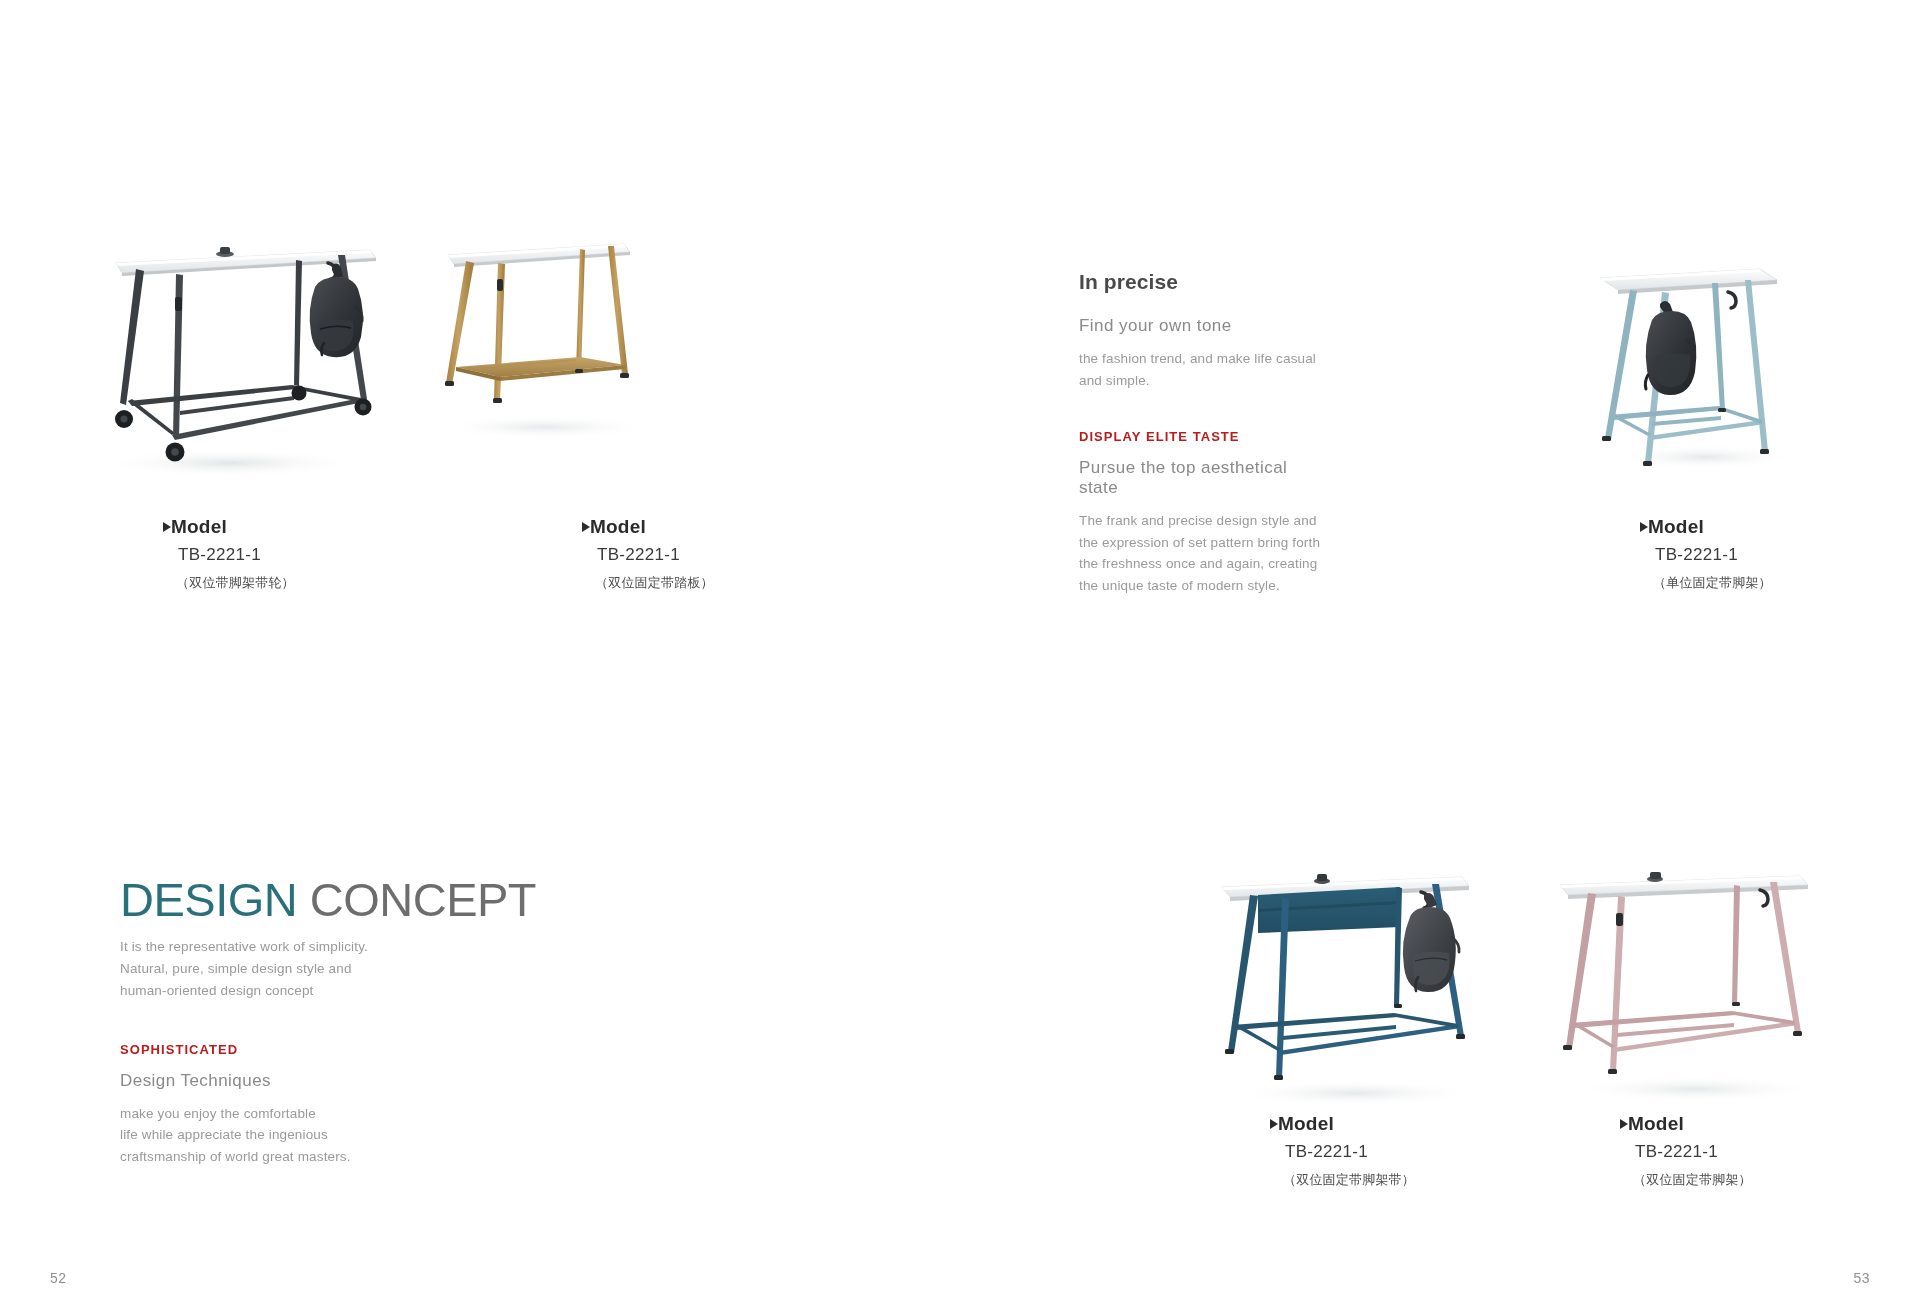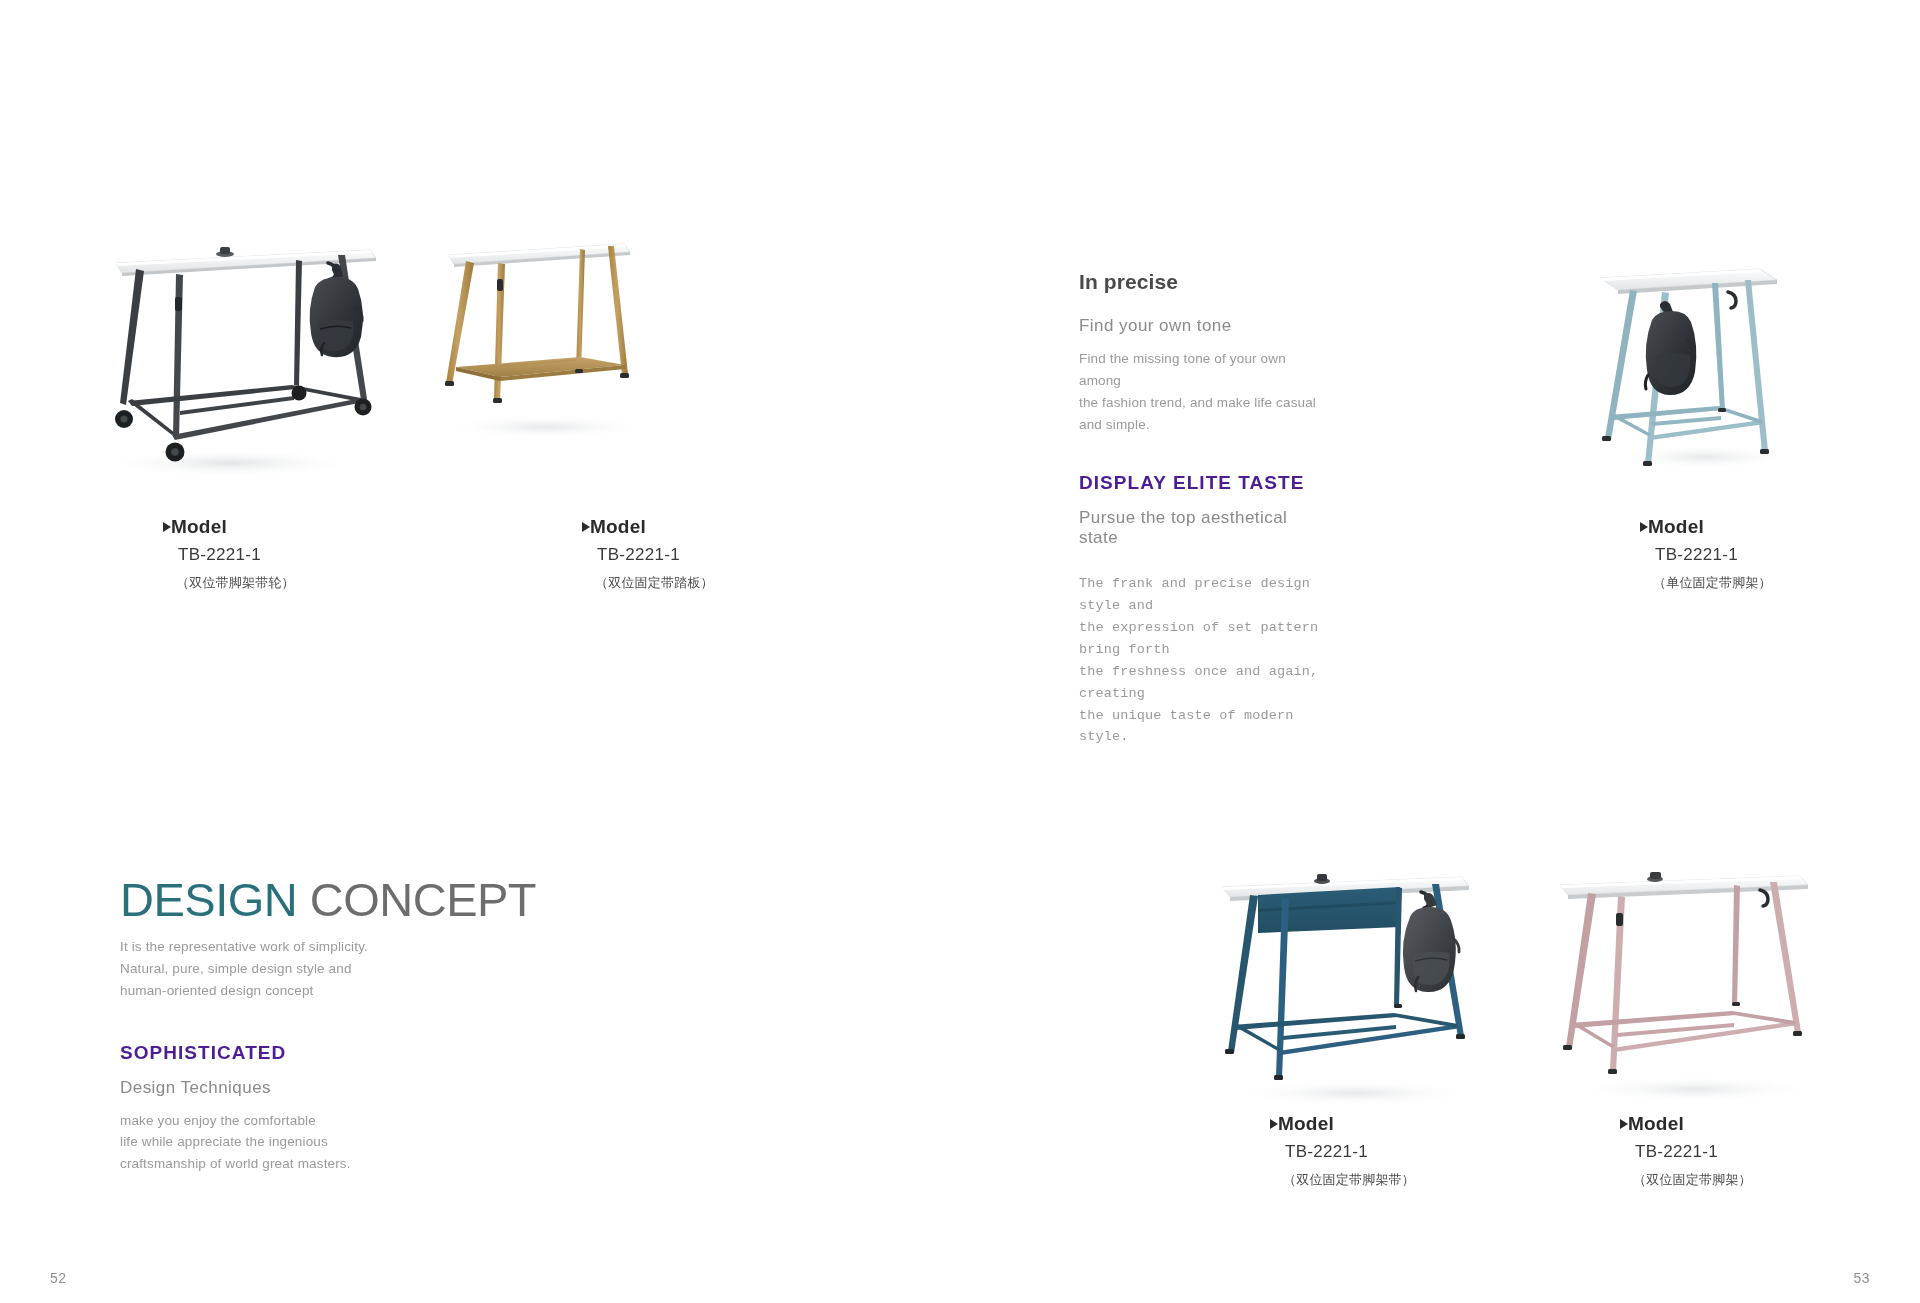--- a/index.html
+++ b/index.html
@@ -191,7 +191,6 @@
     <div class="copy-h1">In precise</div>
     <div class="copy-h2" style="margin-top:22px;">Find your own tone</div>
     <div class="copy-body" style="margin-top:12px;">
-      <div>Find the missing tone of your own among</div>
       <div>the fashion trend, and make life casual</div>
       <div>and simple.</div>
     </div>

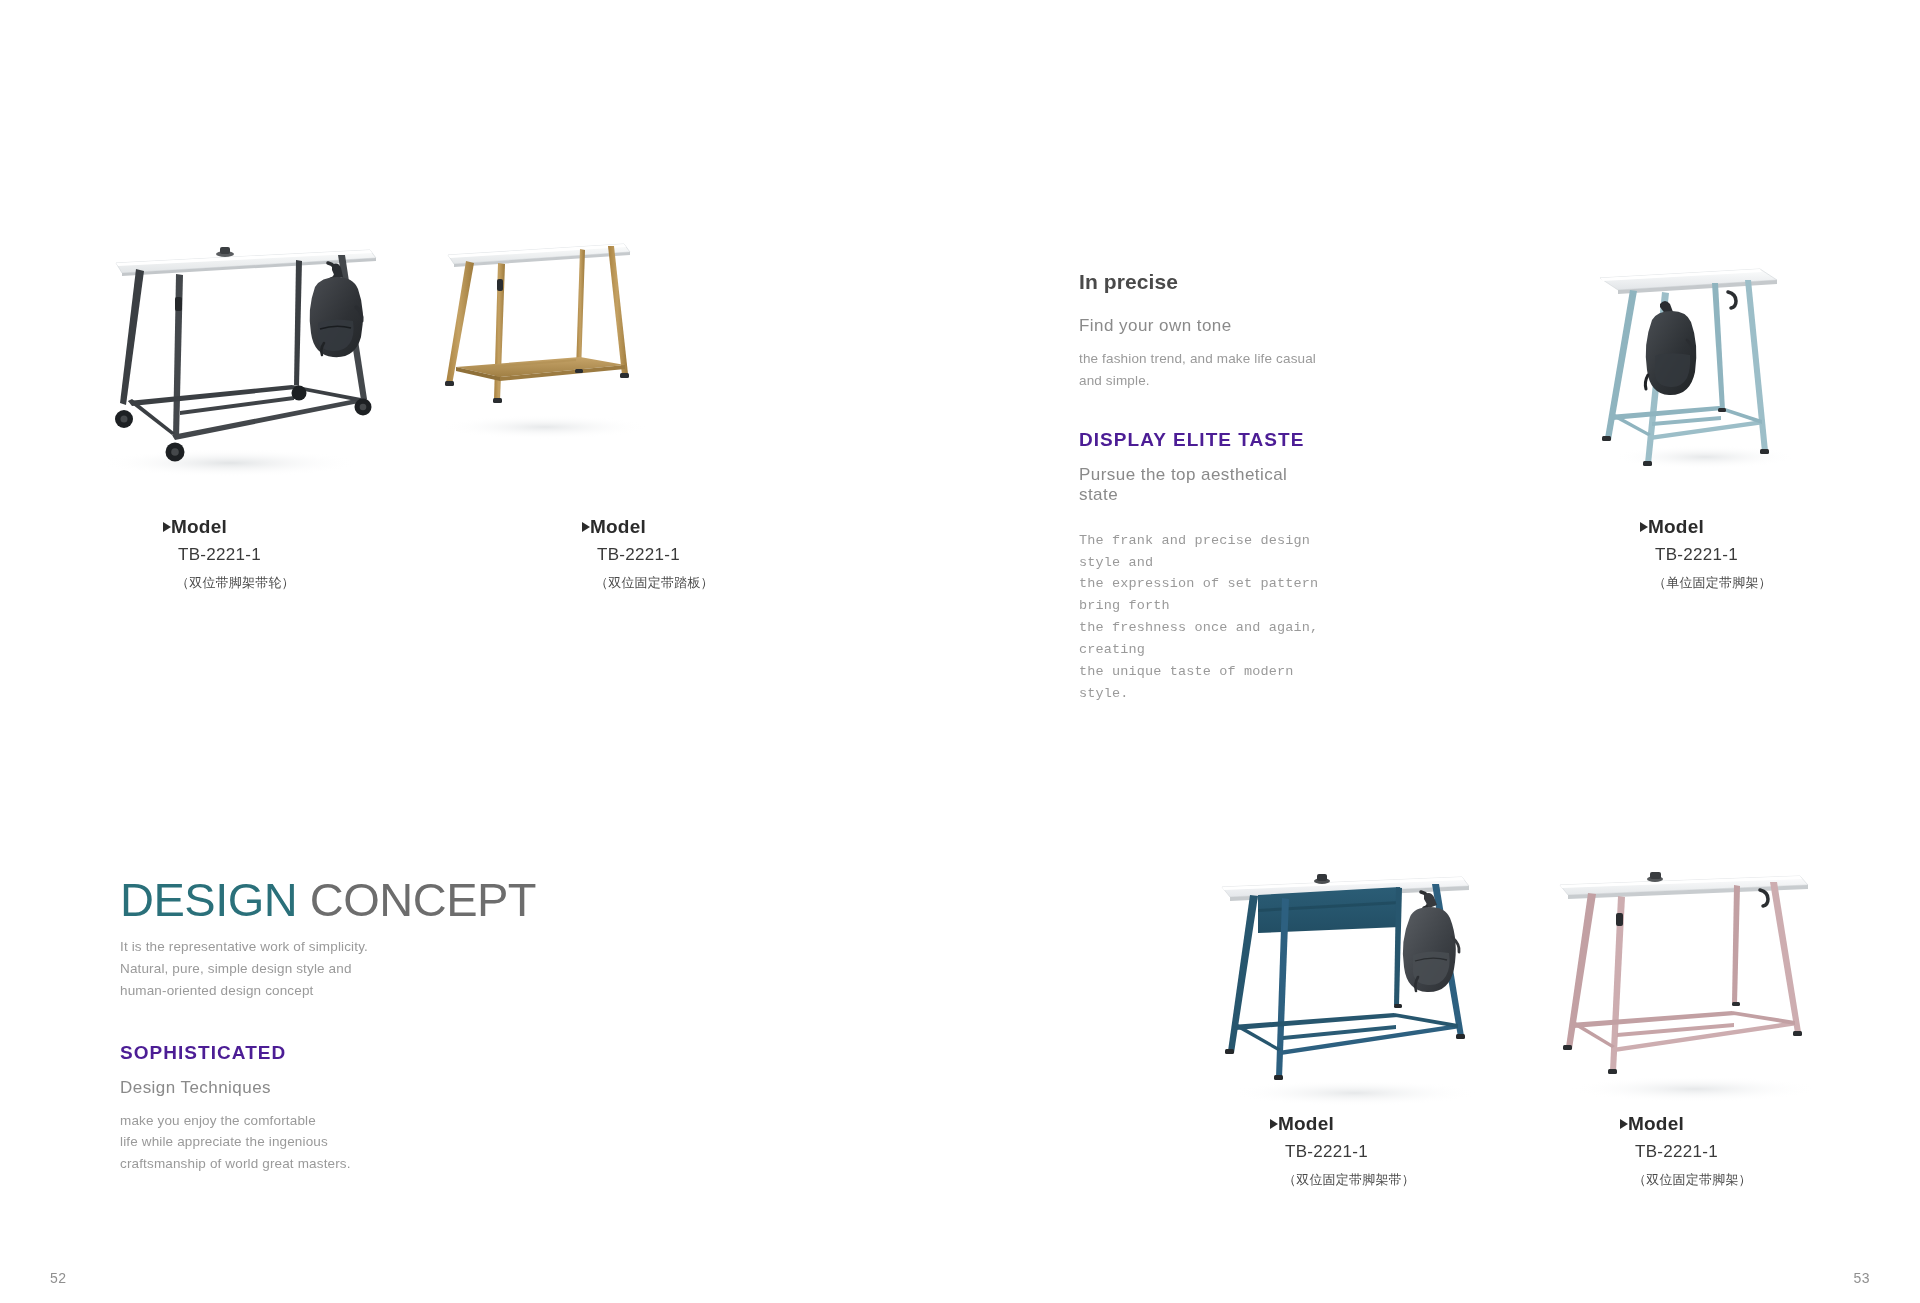--- a/index.html
+++ b/index.html
@@ -35,7 +35,7 @@
 
   .copy-h1 { font-size: 21px; font-weight: bold; color: #4a4a4a; letter-spacing: .1px; }
   .copy-h2 { font-size: 17px; color: #8a8a8a; letter-spacing: .45px; font-weight: normal; }
-  .copy-cap { font-size: 19px; font-weight: bold; color: #4c1d95; letter-spacing: 1.05px; }
+  .copy-cap { font-size: 13px; font-weight: bold; color: #b91c1c; letter-spacing: 1.05px; }
   .copy-body { font-size: 13.5px; color: #9a9a9a; line-height: 1.62; letter-spacing: .15px; }
 
   .page-num { position: absolute; bottom: 17px; font-size: 14px; color: #8f8f8f; letter-spacing: .5px; }

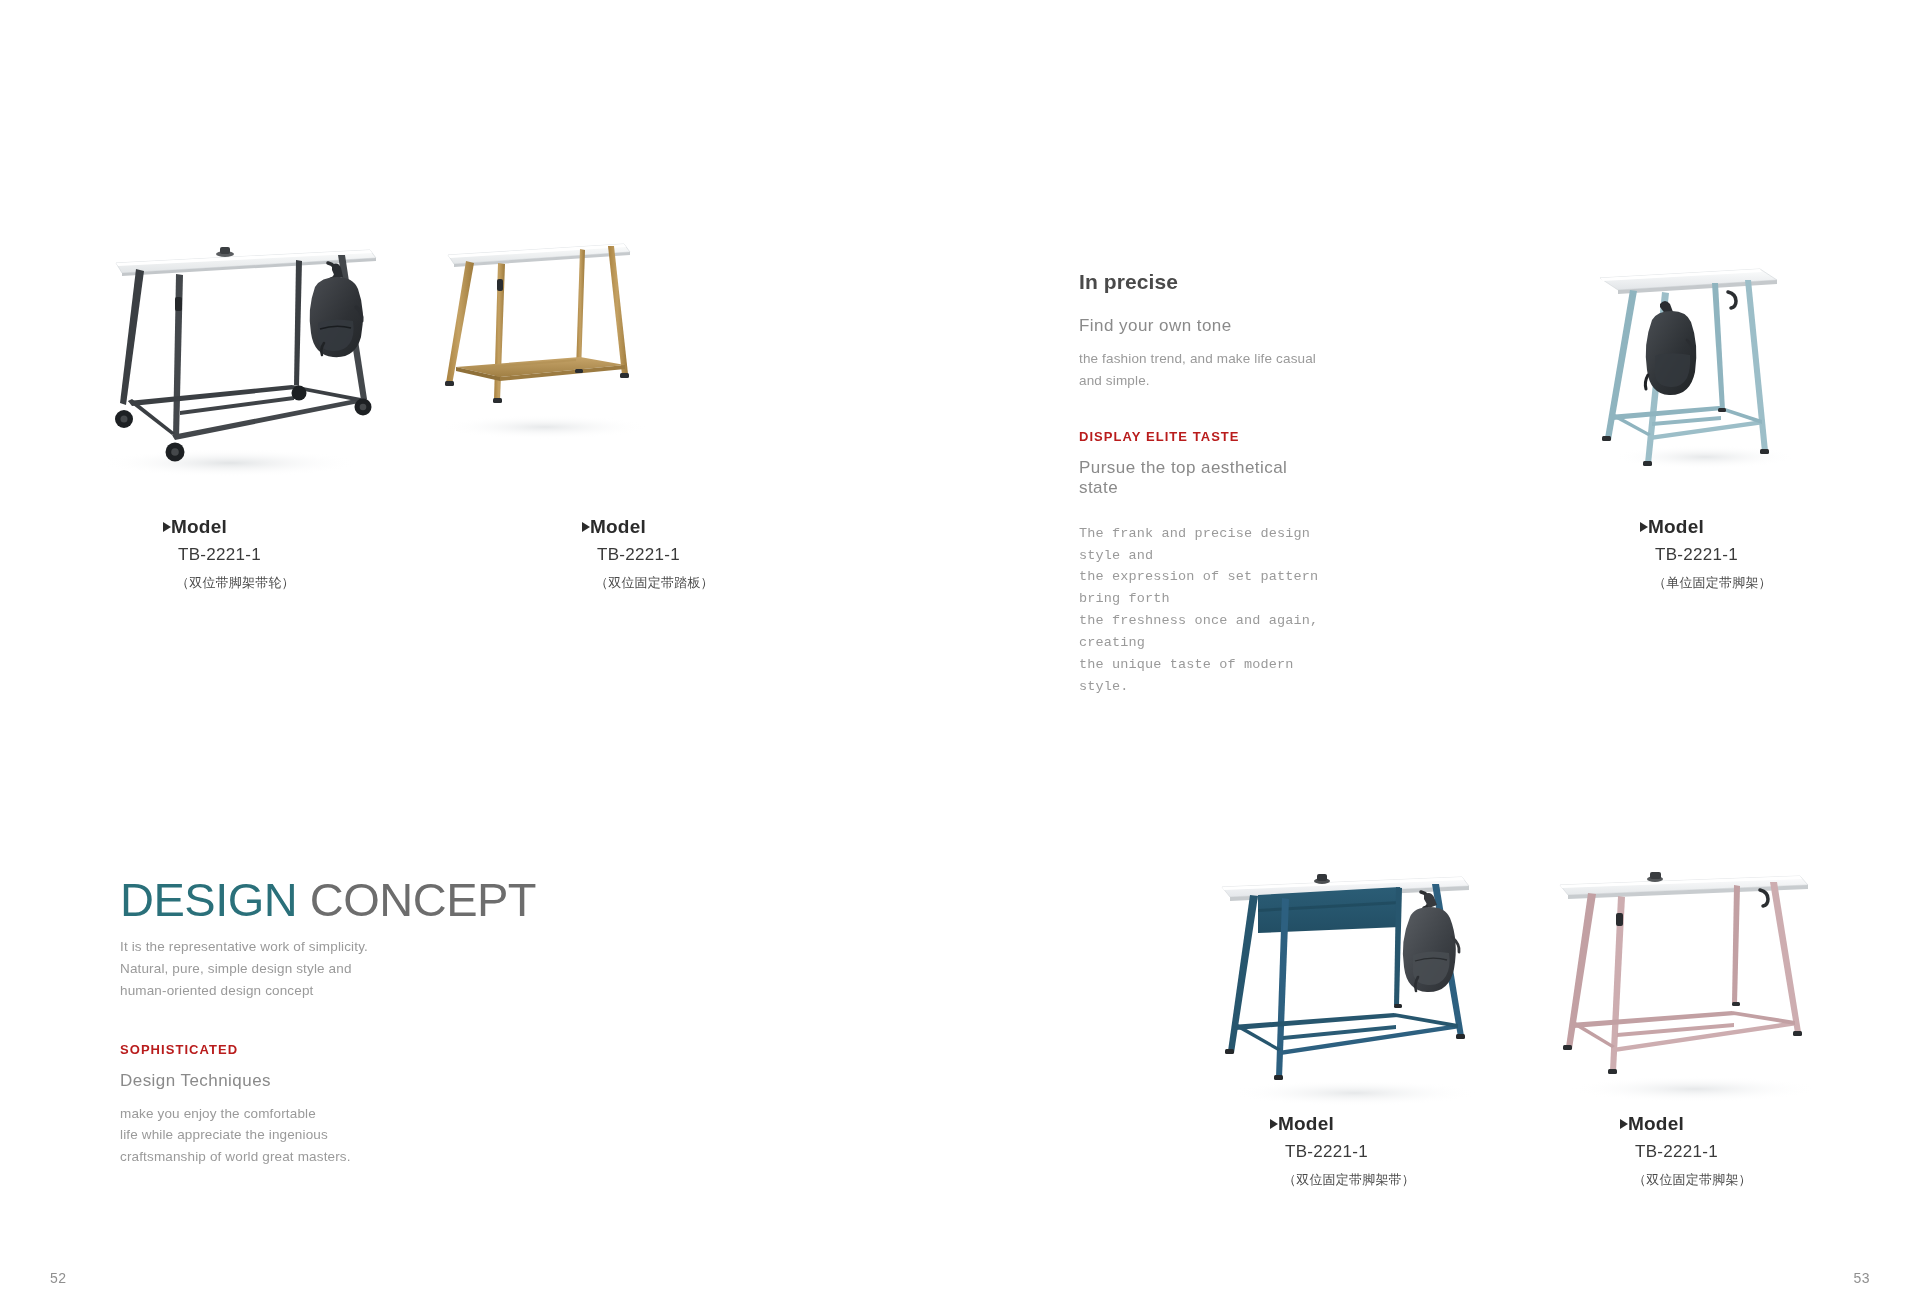--- a/index.html
+++ b/index.html
@@ -196,7 +196,7 @@
     </div>
     <div class="copy-cap" style="margin-top:37px;">DISPLAY ELITE TASTE</div>
     <div class="copy-h2" style="margin-top:14px;">Pursue the top aesthetical state</div>
-    <div class="copy-body" style="margin-top:25px;font-family:Liberation Mono, monospace;">
+    <div class="copy-body" style="margin-top:12px;">
       <div>The frank and precise design style and</div>
       <div>the expression of set pattern bring forth</div>
       <div>the freshness once and again, creating</div>

